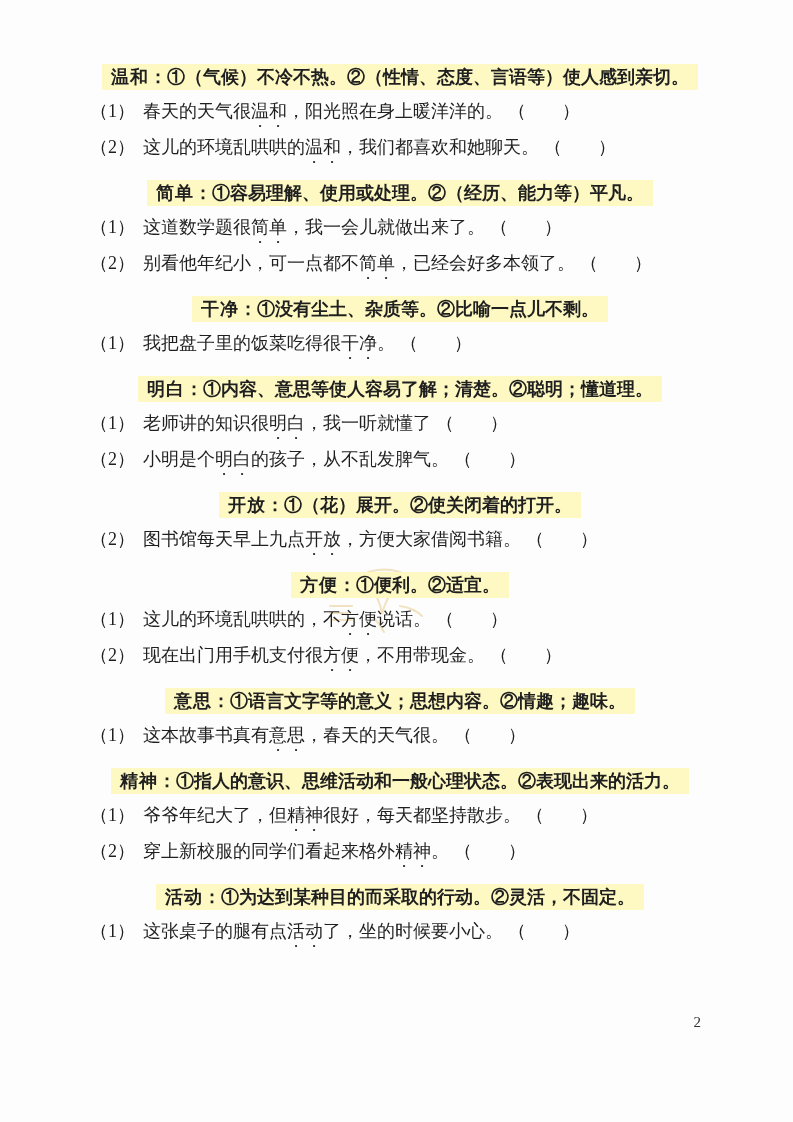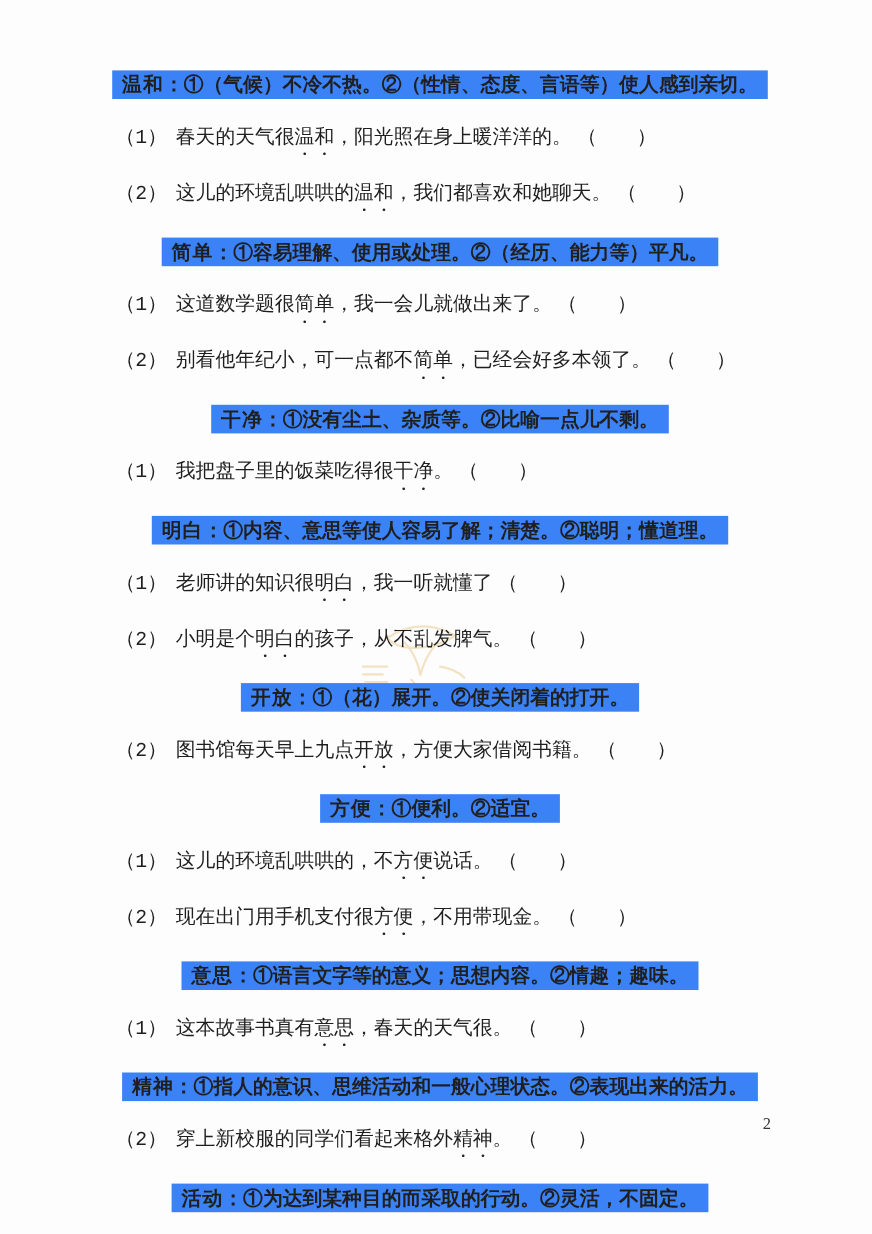--- a/index.html
+++ b/index.html
@@ -23,7 +23,7 @@
     white-space:nowrap;
   }
   .hl {
-    background:#3b82f6;
+    background:#fef9c3;
     padding:3px 9px 3px 9px;
     margin-top:34px;
   }

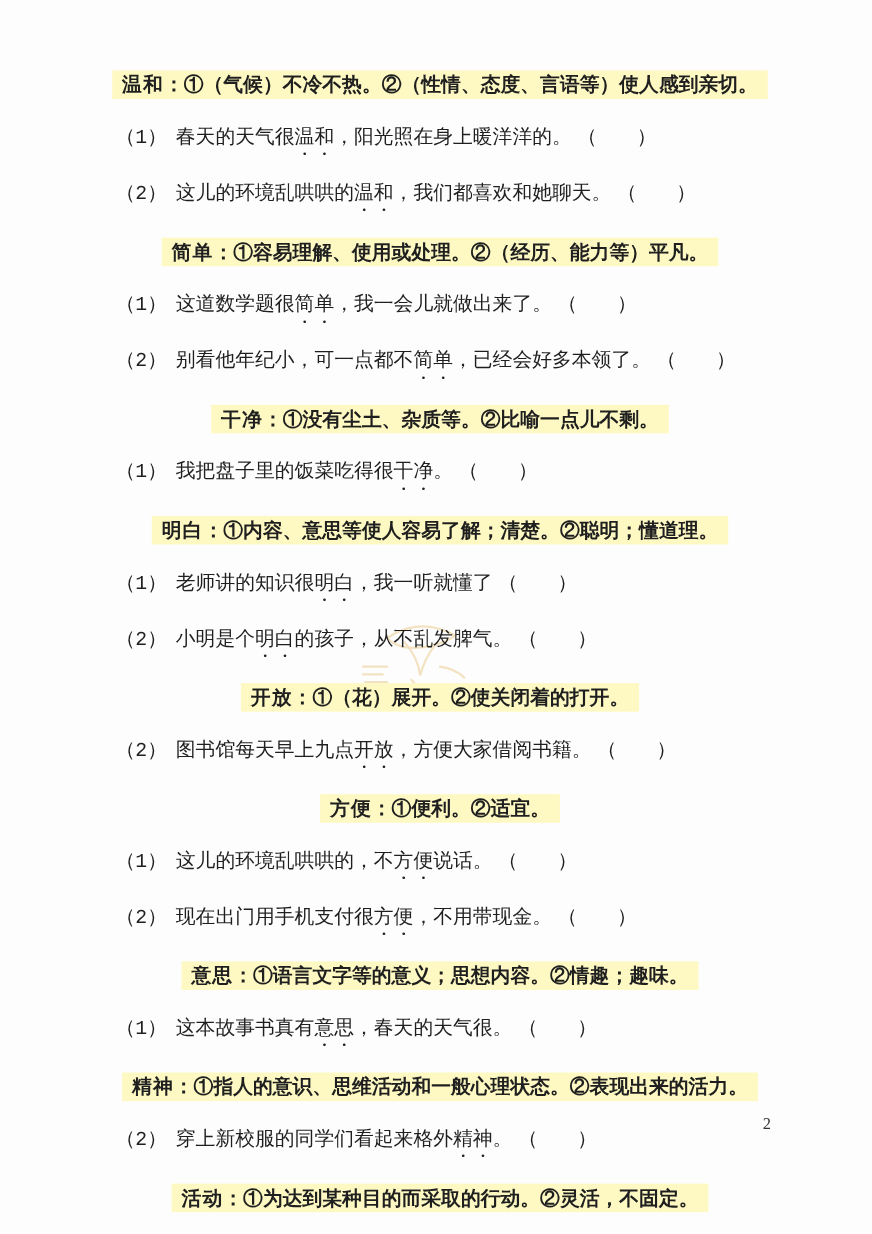--- a/index.html
+++ b/index.html
@@ -29,11 +29,10 @@
   }
   .hl .word { letter-spacing:1px; }
   .line {
-    margin:15px;
+    margin:0;
     font-size:18px;
     line-height:33px;
     white-space:nowrap;
-    font-family:Liberation Mono, monospace;
   }
   .num { margin-right:8px; }
   .blank { margin-left:5px; }

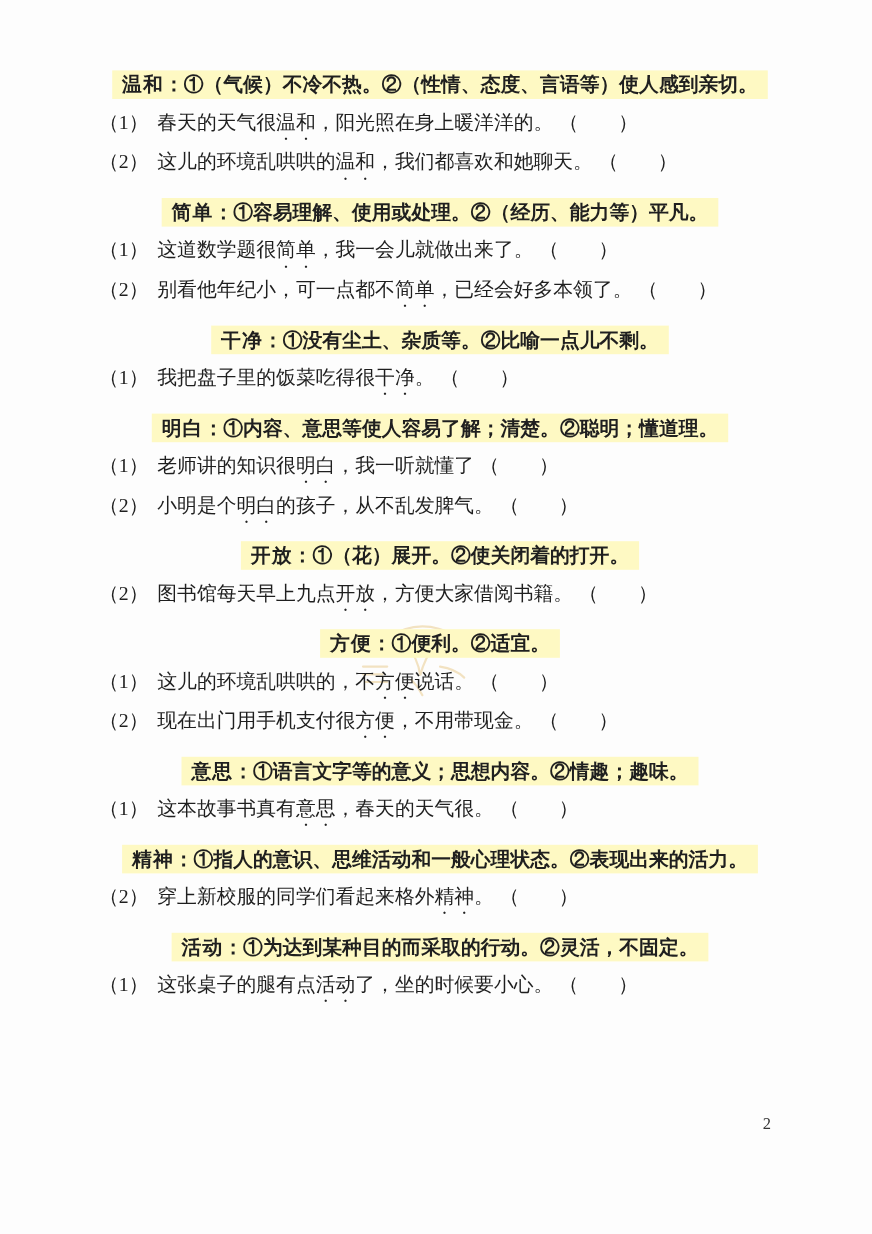--- a/index.html
+++ b/index.html
@@ -128,6 +128,7 @@
       <div class="hline">
         <span class="hl"><b class="word">精神</b><span>：①指人的意识、思维活动和一般心理状态。②表现出来的活力。</span></span>
       </div>
+      <p class="line"><span class="num">（1）</span><span>爷爷年纪大了，但</span><span class="emph">精神</span><span>很好，每天都坚持散步。</span><span class="blank">（　　）</span></p>
       <p class="line"><span class="num">（2）</span><span>穿上新校服的同学们看起来格外</span><span class="emph">精神</span><span>。</span><span class="blank">（　　）</span></p>
     </section>
 

